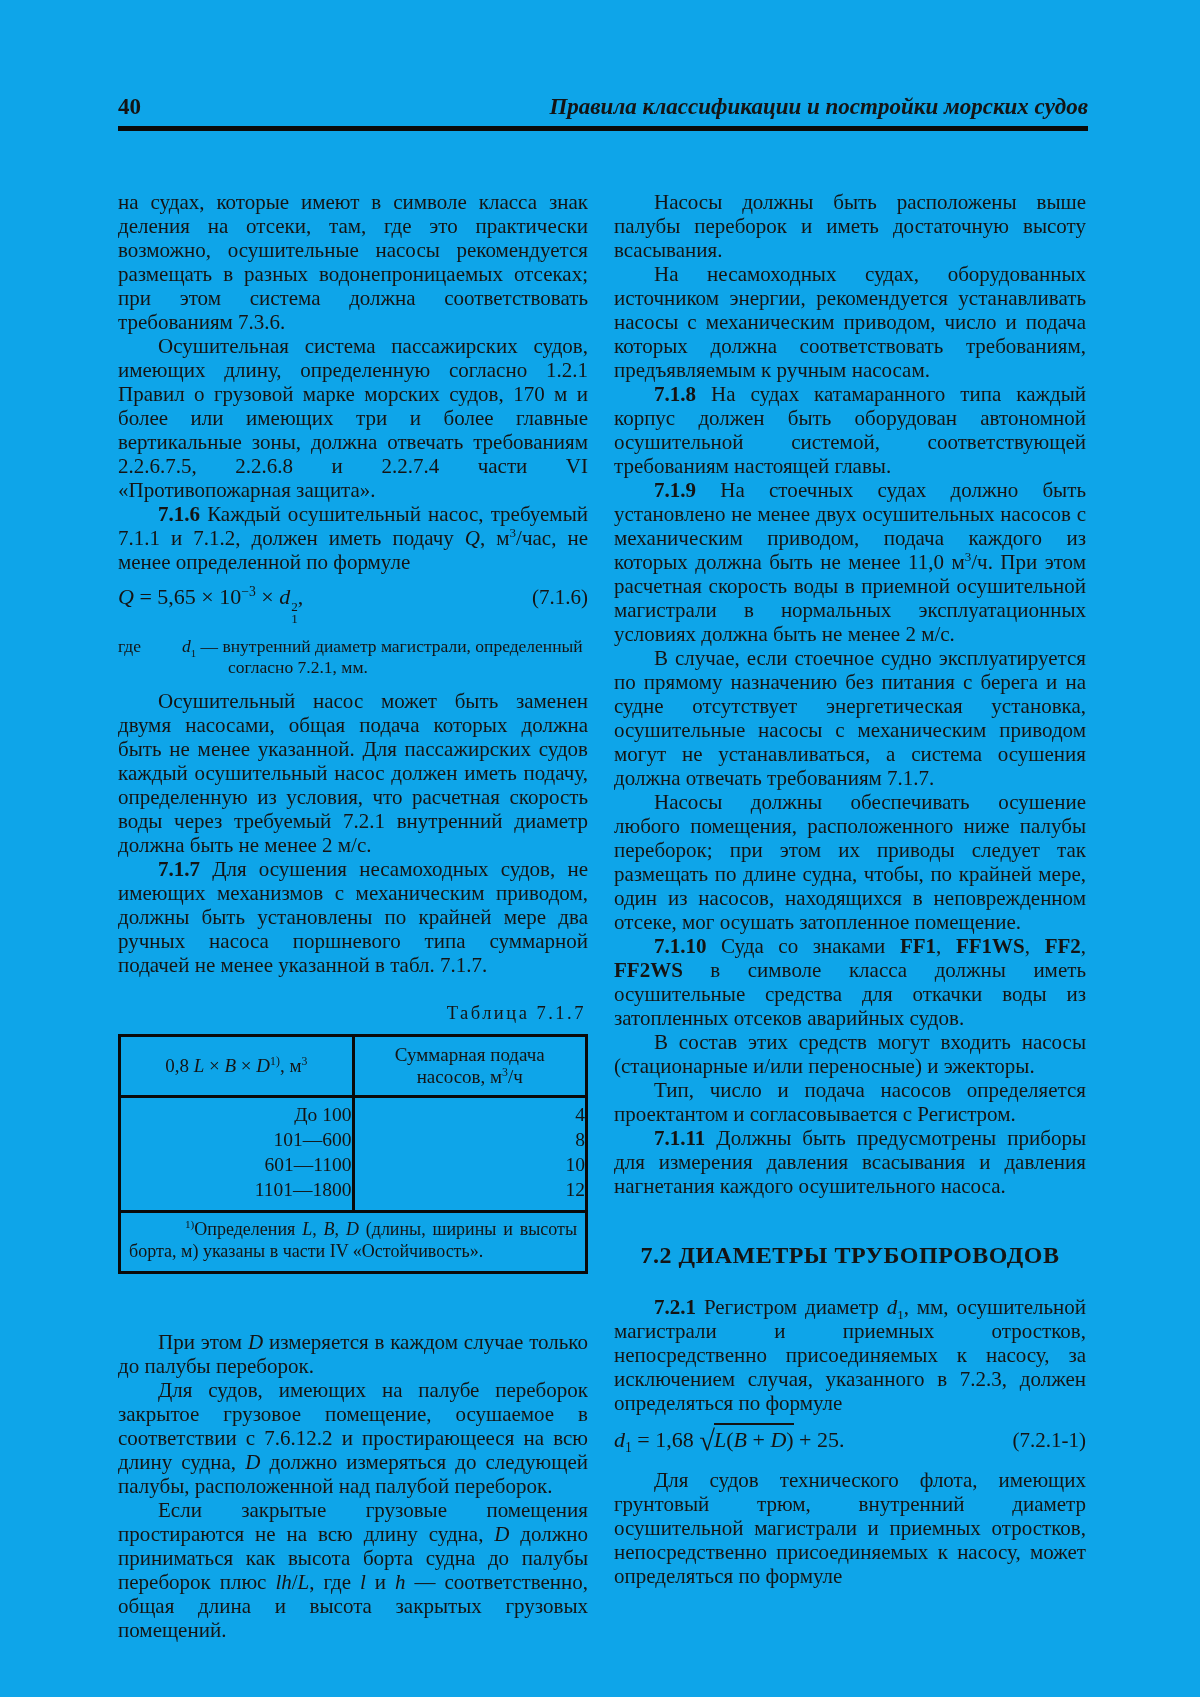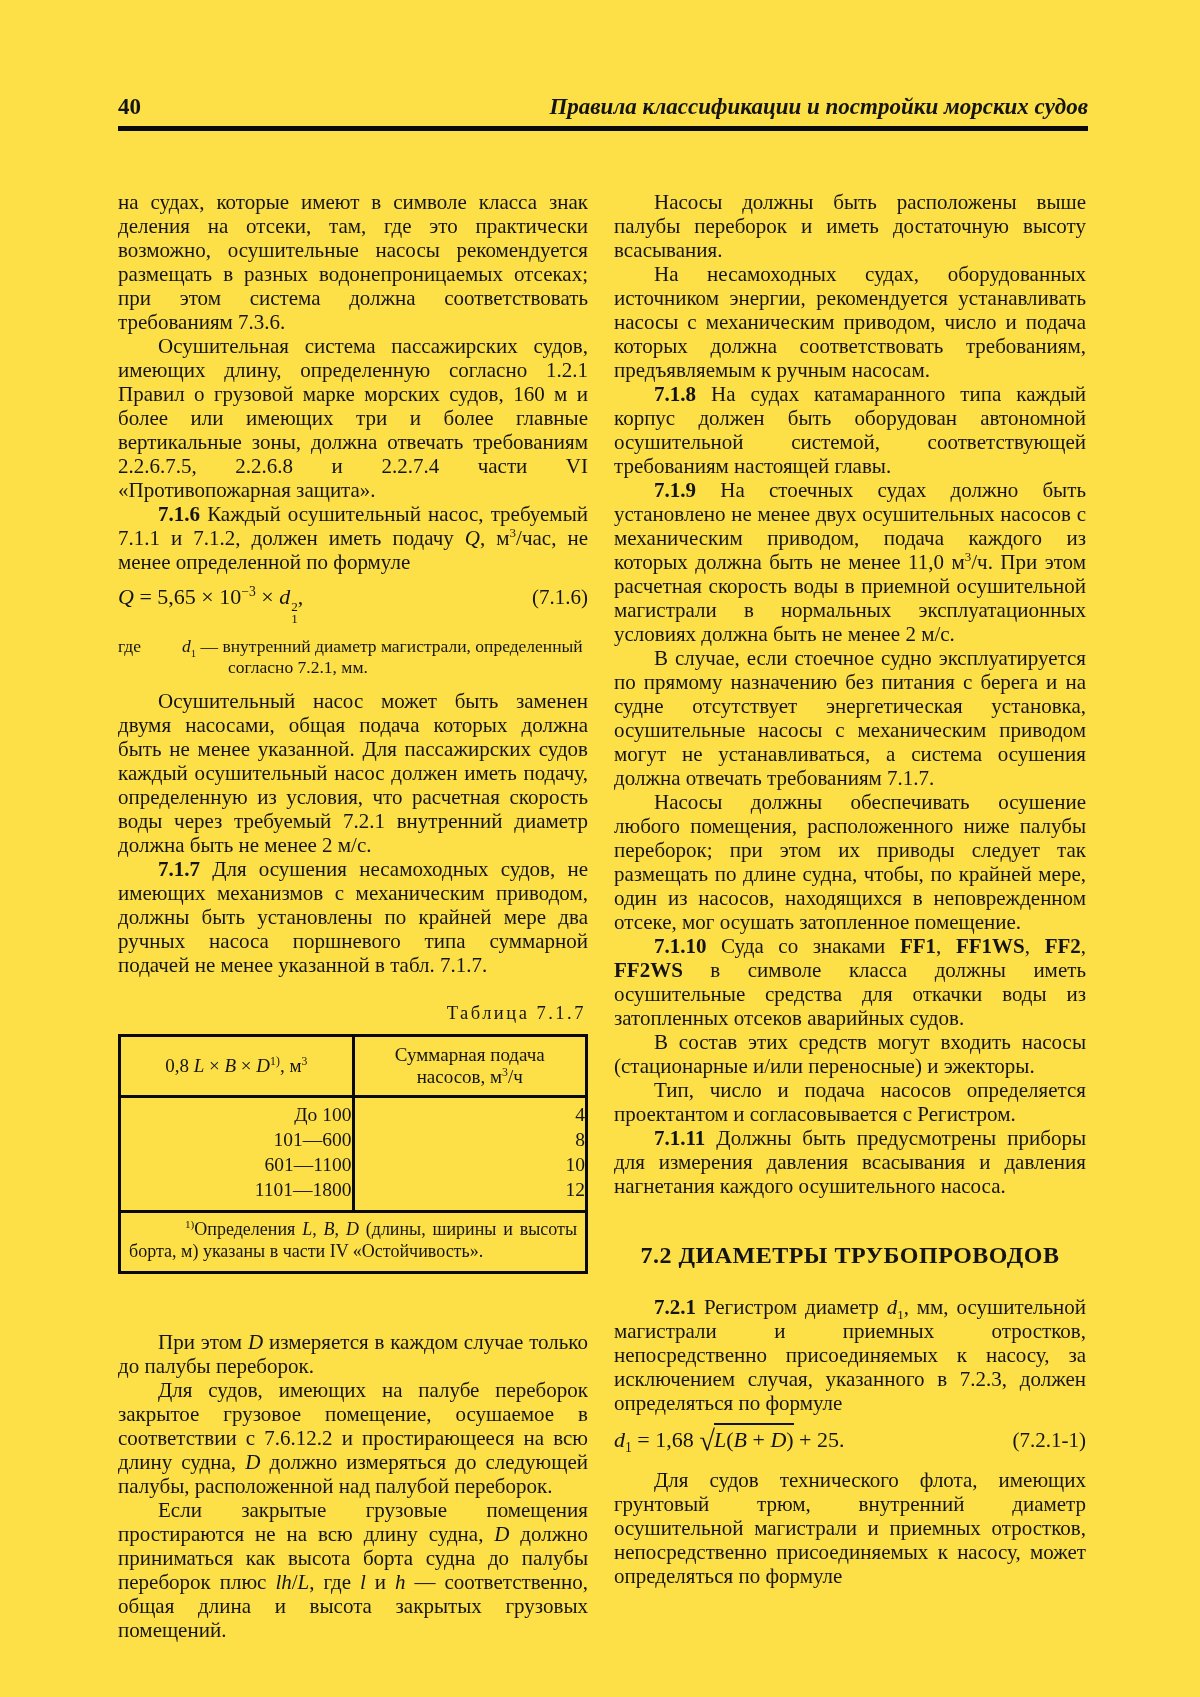--- a/index.html
+++ b/index.html
@@ -5,7 +5,7 @@
   html,body{margin:0;padding:0;background:#e8e8e8;}
   .page{
     position:relative; width:1200px; height:1697px; margin:0 auto;
-    background:#fde047; color:#141414;
+    background:#0ea5e9; color:#141414;
     font-family:"Liberation Serif","DejaVu Serif",serif;
     overflow:hidden;
   }

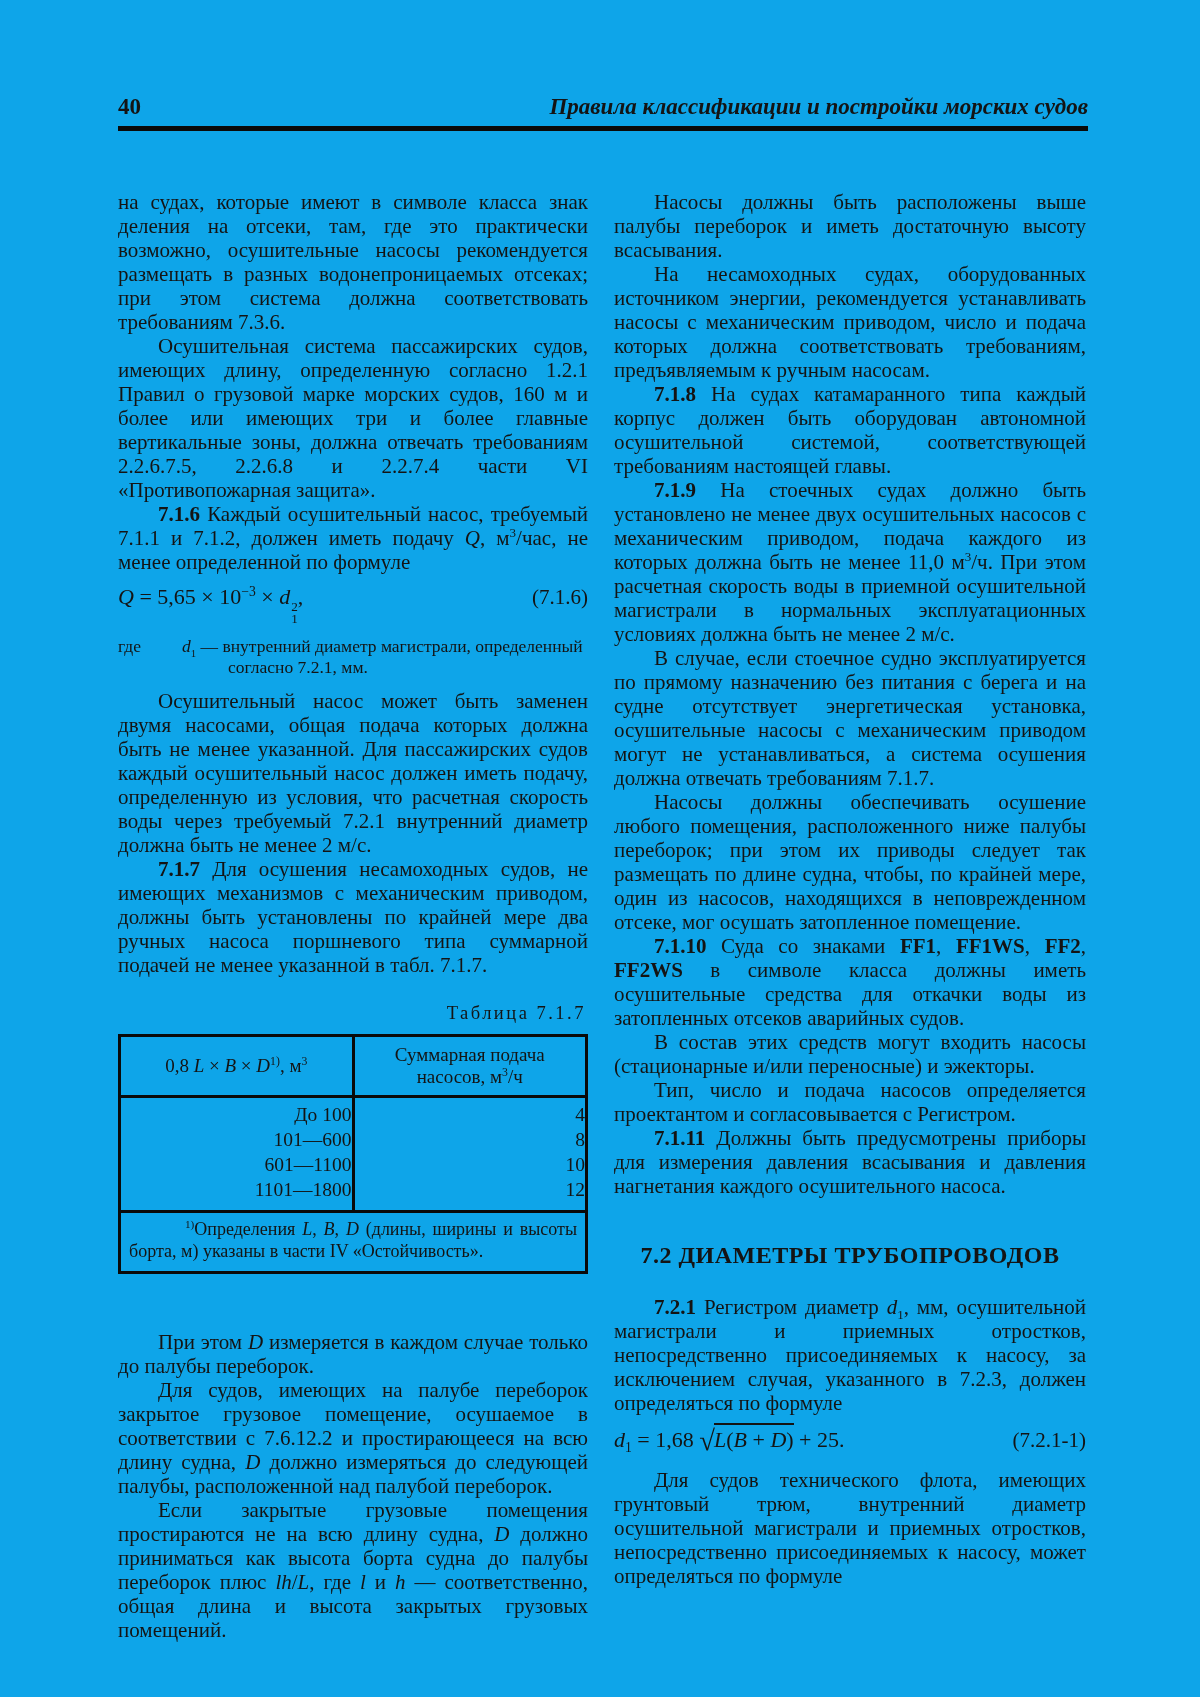--- a/index.html
+++ b/index.html
@@ -75,7 +75,7 @@
   <div class="header-rule"></div>
   <section class="col col-left" id="col-left">
       <p class="para"><span>на судах, которые имеют в символе класса знак деления на отсеки, там, где это практически возможно, осушительные насосы рекомендуется размещать в разных водонепроницаемых отсеках; при этом система должна соответствовать требованиям 7.3.6.</span></p>
-      <p class="para indent"><span>Осушительная система пассажирских судов, имеющих длину, определенную согласно 1.2.1 Правил о грузовой марке морских судов, 160 м и более или имеющих три и более главные вертикальные зоны, должна отвечать требованиям 2.2.6.7.5, 2.2.6.8 и 2.2.7.4 части VI «Противопожарная защита».</span></p>
+      <p class="para indent"><span>Осушительная система пассажирских судов, имеющих длину, определенную согласно 1.2.1 Правил о грузовой марке морских судов, 170 м и более или имеющих три и более главные вертикальные зоны, должна отвечать требованиям 2.2.6.7.5, 2.2.6.8 и 2.2.7.4 части VI «Противопожарная защита».</span></p>
       <p class="para indent"><span class="b">7.1.6 </span><span>Каждый осушительный насос, требуемый 7.1.1 и 7.1.2, должен иметь подачу </span><span class="i">Q</span><span>, м</span><sup class="sp">3</sup><span>/час, не менее определенной по формуле</span></p>
       <div class="formula" style="margin-top: 8px; gap: 43px;">
         <span><span class="i">Q</span><span> = 5,65 × 10</span><sup class="sp">−3</sup><span> × </span><span class="i">d</span><span class="supsub">

